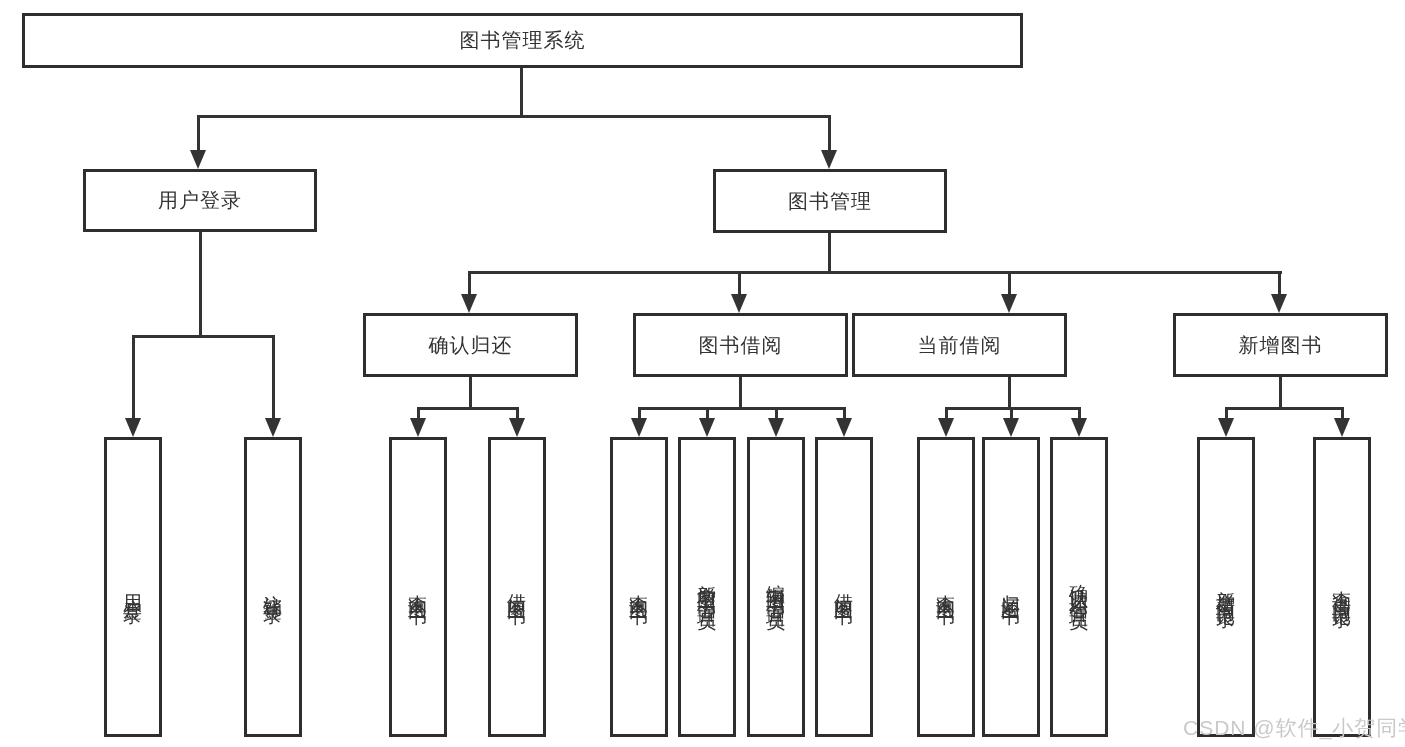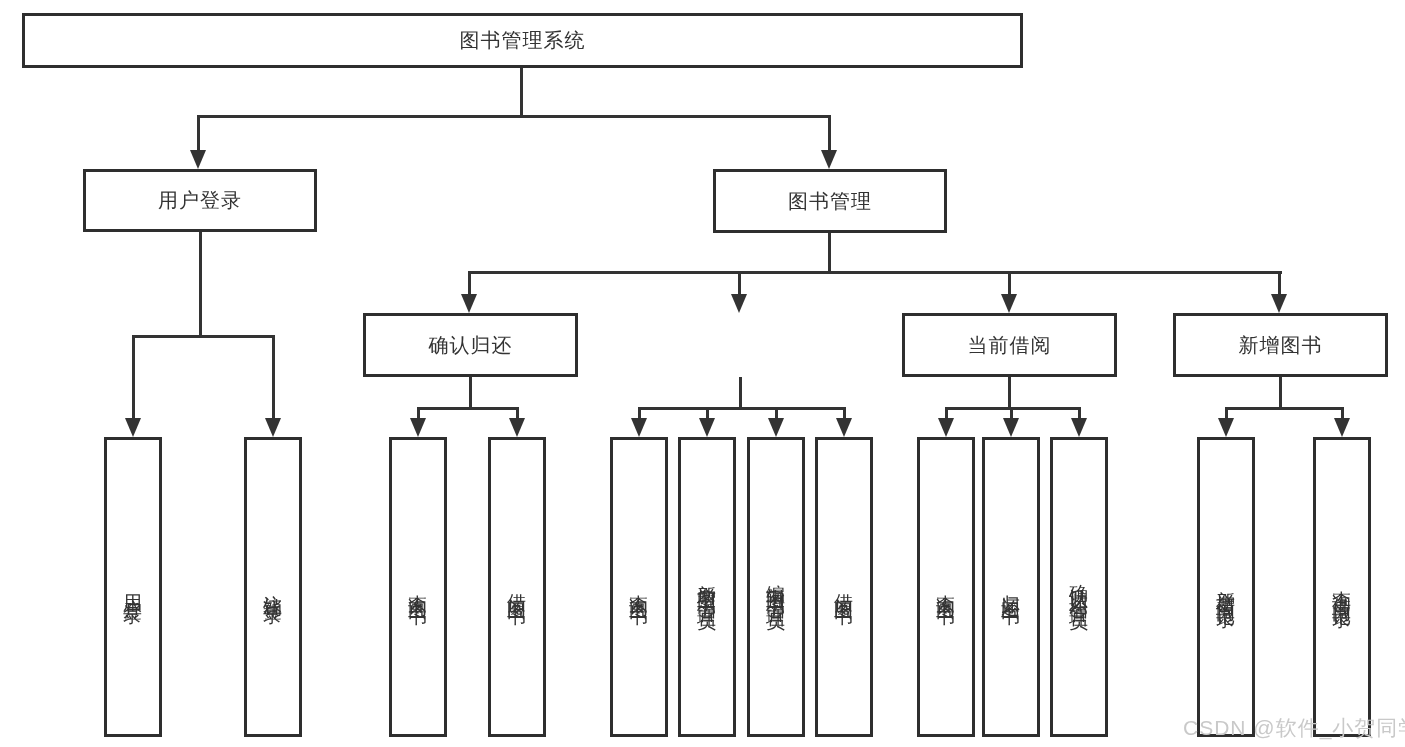--- a/index.html
+++ b/index.html
@@ -110,6 +110,9 @@
   <div class="box" style="left:363px; top:313px; width:215px; height:64px;">
     <span>确认归还</span>
   </div>
+  <div class="box" style="left:633px; top:313px; width:215px; height:64px;">
+    <span>图书借阅</span>
+  </div>
   <div class="box" style="left:902px; top:313px; width:215px; height:64px;">
     <span>当前借阅</span>
   </div>

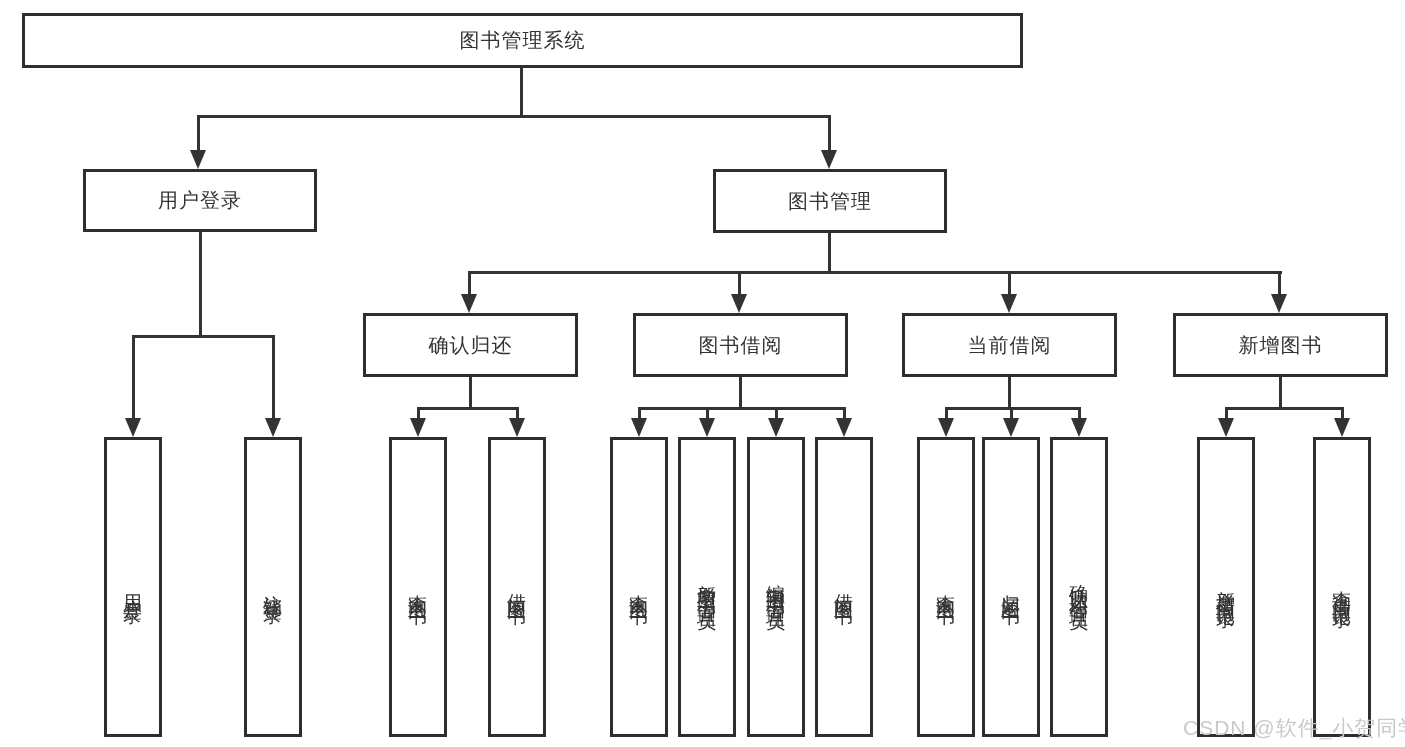--- a/index.html
+++ b/index.html
@@ -113,7 +113,7 @@
   <div class="box" style="left:633px; top:313px; width:215px; height:64px;">
     <span>图书借阅</span>
   </div>
-  <div class="box" style="left:902px; top:313px; width:215px; height:64px;">
+  <div class="box" style="left:852px; top:313px; width:215px; height:64px;">
     <span>当前借阅</span>
   </div>
   <div class="box" style="left:1173px; top:313px; width:215px; height:64px;">

